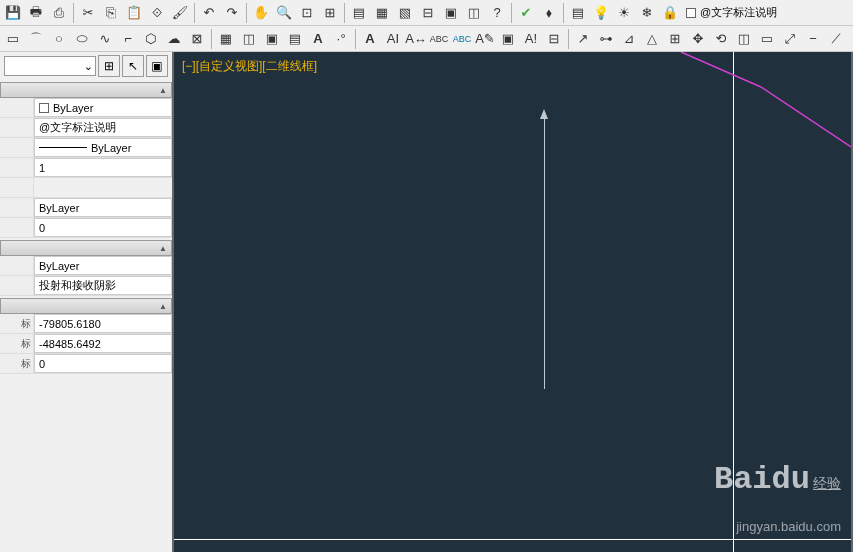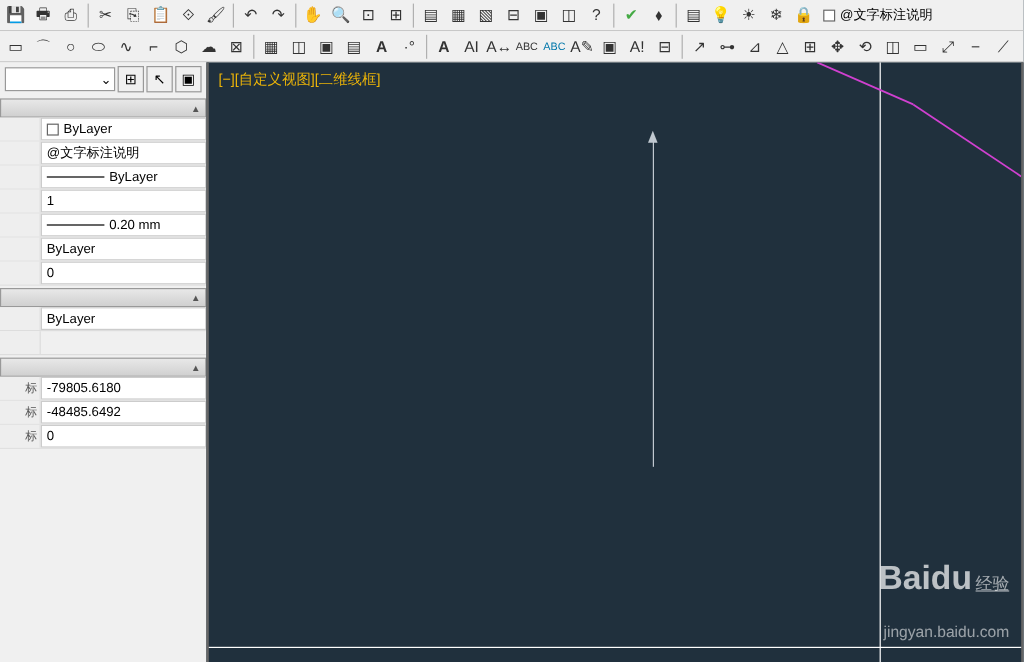--- a/index.html
+++ b/index.html
@@ -158,10 +158,6 @@
         </div>
       <div class="prop-row">
           <div class="prop-label"></div>
-          <div class="prop-value">
-            <span class="line-preview"></span>
-            <span>0.20 mm</span>
-          </div>
         </div>
       <div class="prop-row">
           <div class="prop-label"></div>

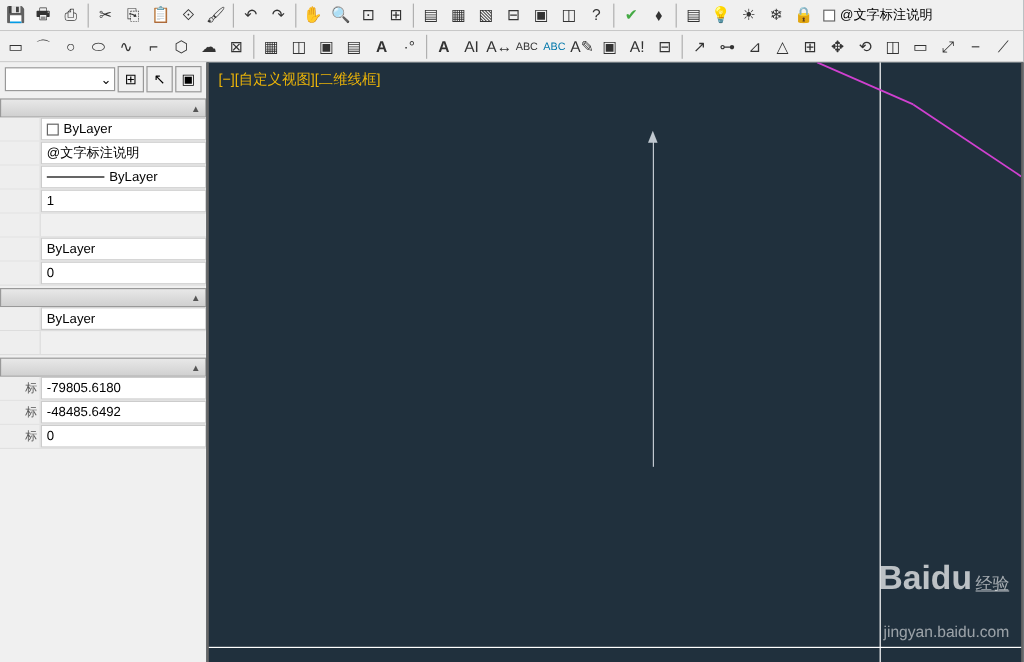--- a/index.html
+++ b/index.html
@@ -177,6 +177,7 @@
         </div>
       <div class="prop-row">
           <div class="prop-label"></div>
+          <div class="prop-value">投射和接收阴影</div>
         </div>
     </div>
 

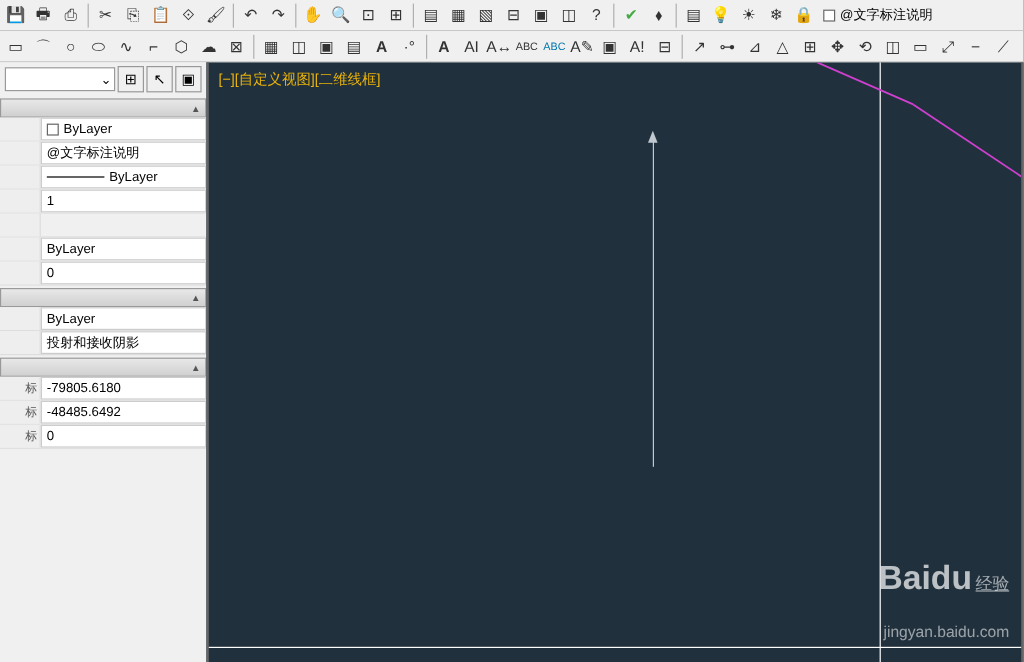--- a/index.html
+++ b/index.html
@@ -30,7 +30,7 @@
 .cursor-arrow::before { content: ""; position: absolute; top: -8px; left: -4px; width: 0; height: 0; border-left: 4px solid transparent; border-right: 4px solid transparent; border-bottom: 10px solid #c0c8d0; }
 .magenta-line { position: absolute; stroke: #d040d0; }
 .watermark { position: absolute; right: 10px; bottom: 18px; color: rgba(255,255,255,0.5); text-align: right; }
-.watermark .brand { font-size: 28px; font-weight: bold; color: rgba(255,255,255,0.7); }
+.watermark .brand { font-size: 32px; font-weight: bold; color: rgba(255,255,255,0.7); font-family: Liberation Mono, monospace; }
 .watermark .sub { font-size: 14px; color: rgba(255,255,255,0.6); text-decoration: underline; }
 .watermark .url { font-size: 13px; color: rgba(255,255,255,0.55); margin-top: 21px; }
 </style>

